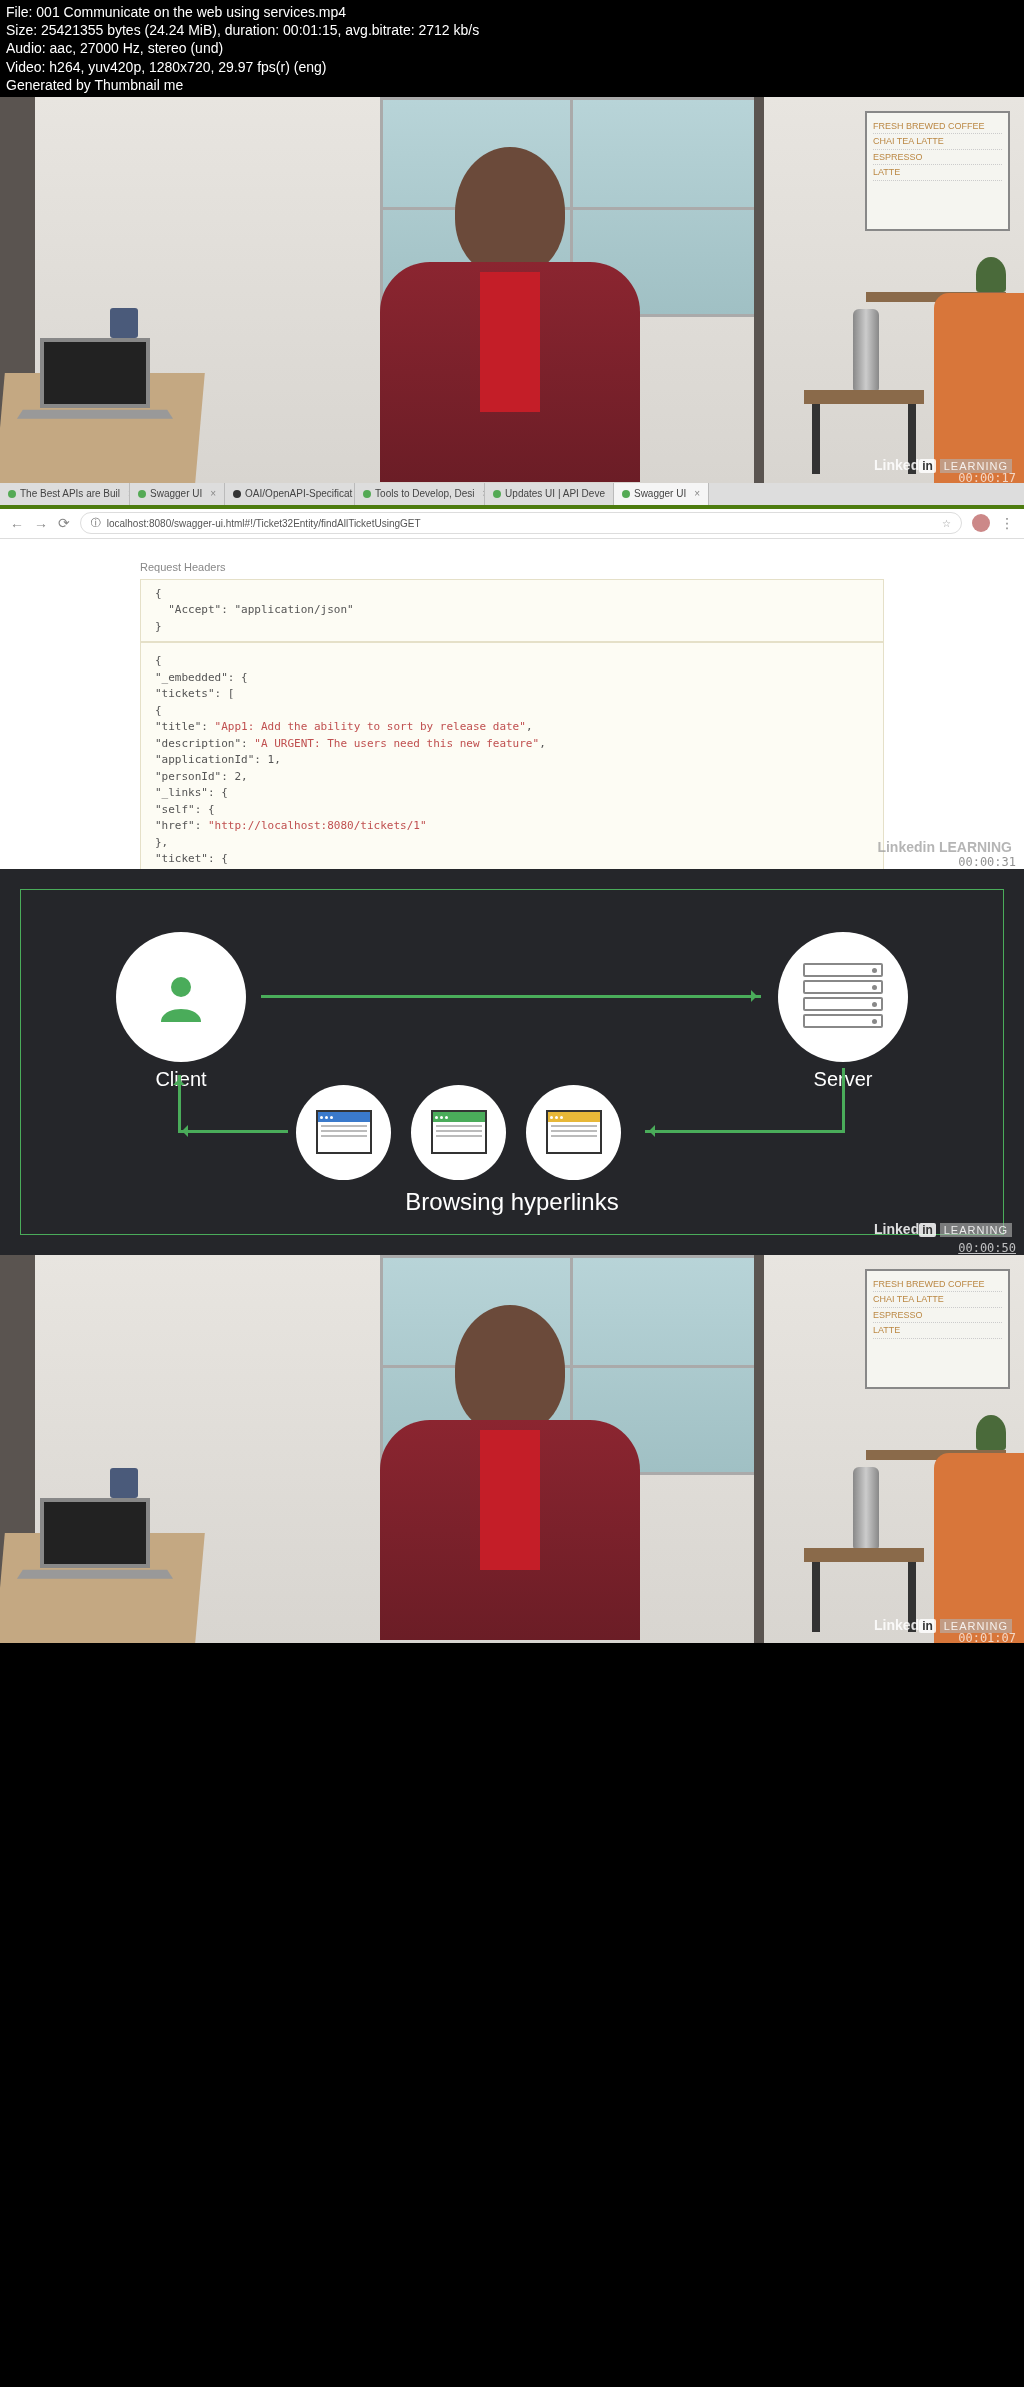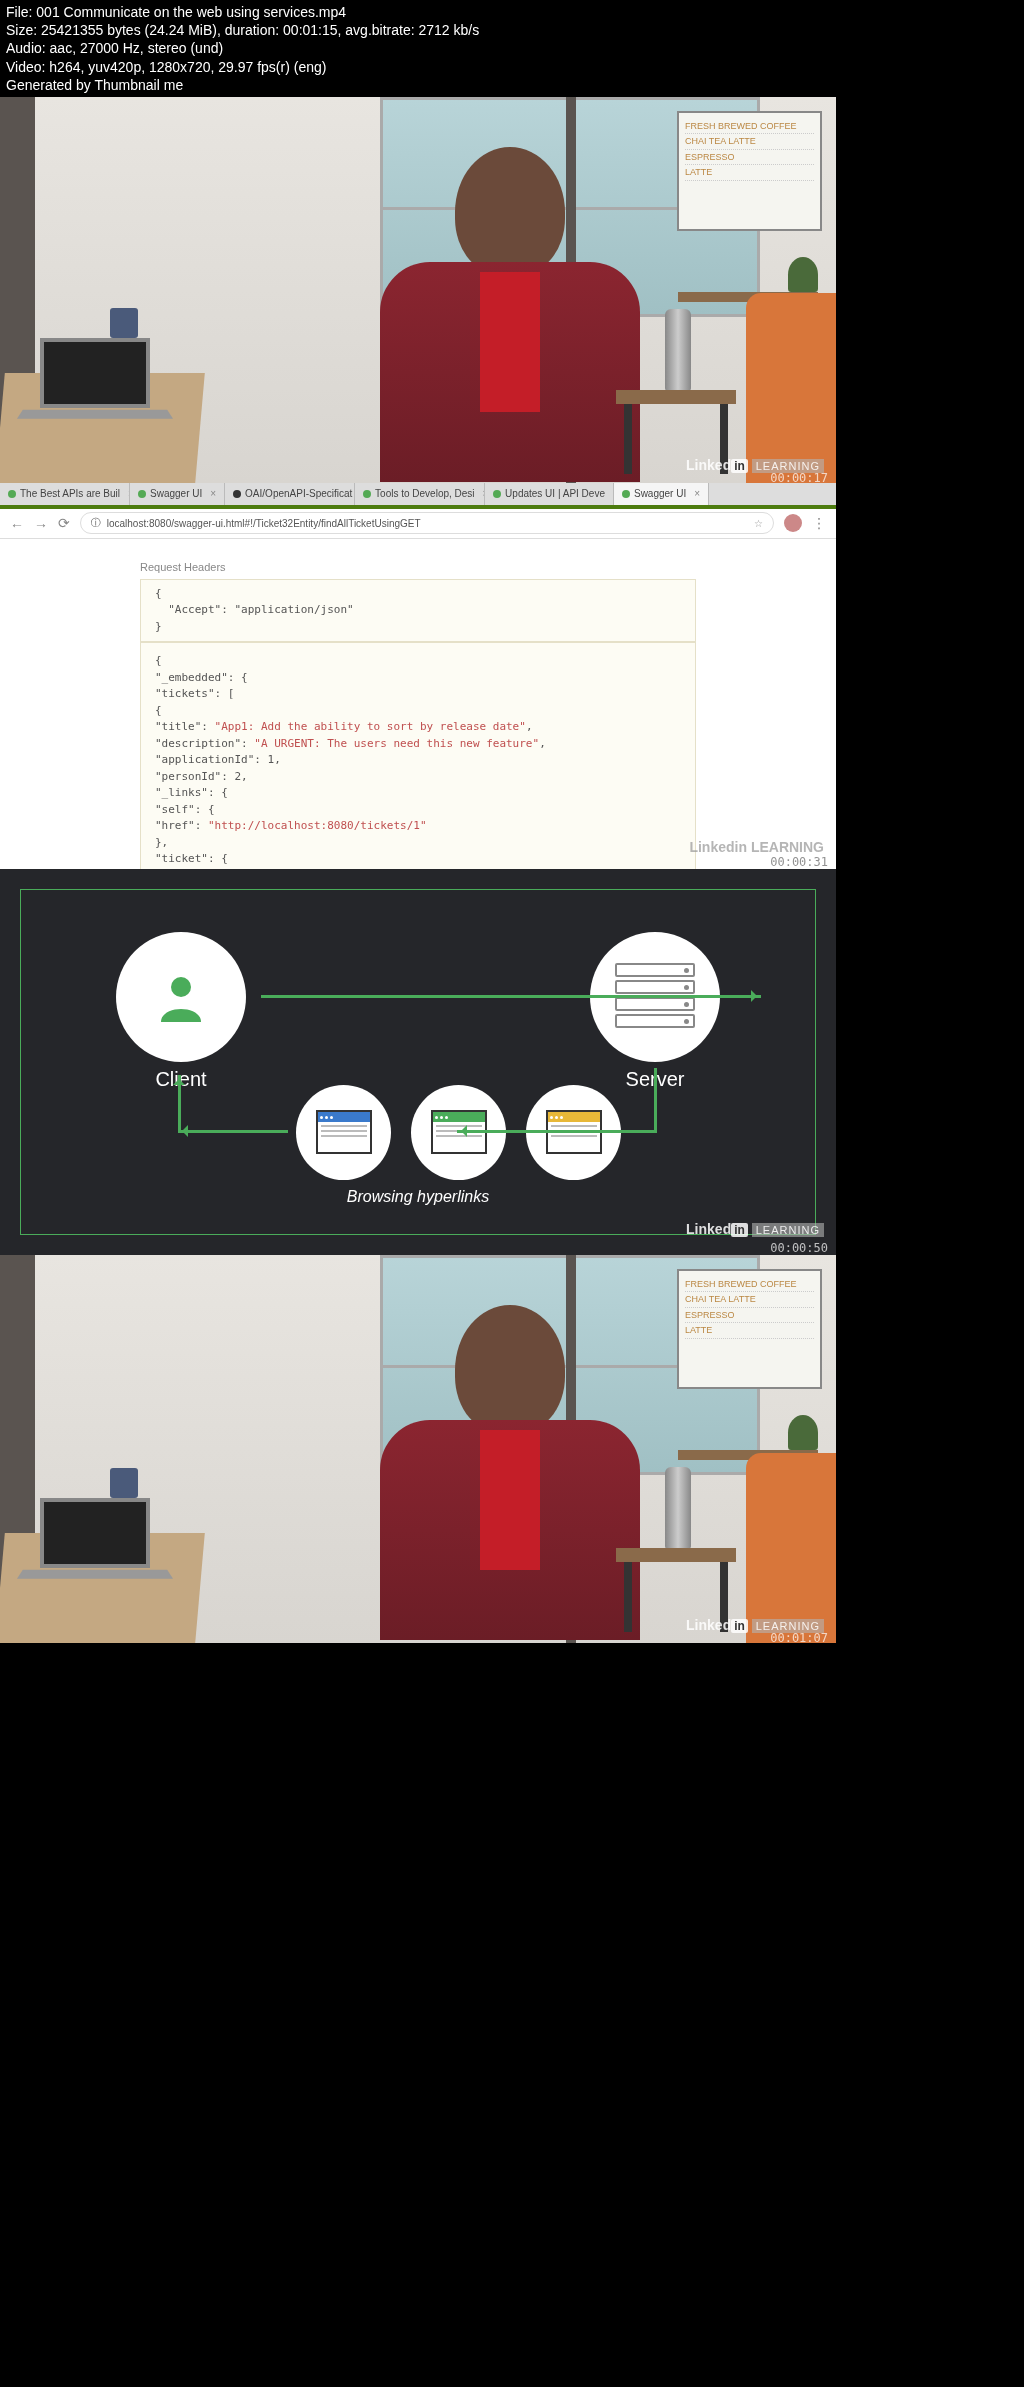--- a/index.html
+++ b/index.html
@@ -8,7 +8,7 @@
 .meta-header { background: #000; color: #fff; padding: 3px 6px; font-size: 14px; line-height: 1.3; }
 .meta-header div { white-space: nowrap; }
 
-.frame { position: relative; width: 836px; height: 386px; }
+.frame { position: relative; width: 1024px; height: 386px; }
 .frame-tall { height: 388px; }
 
 

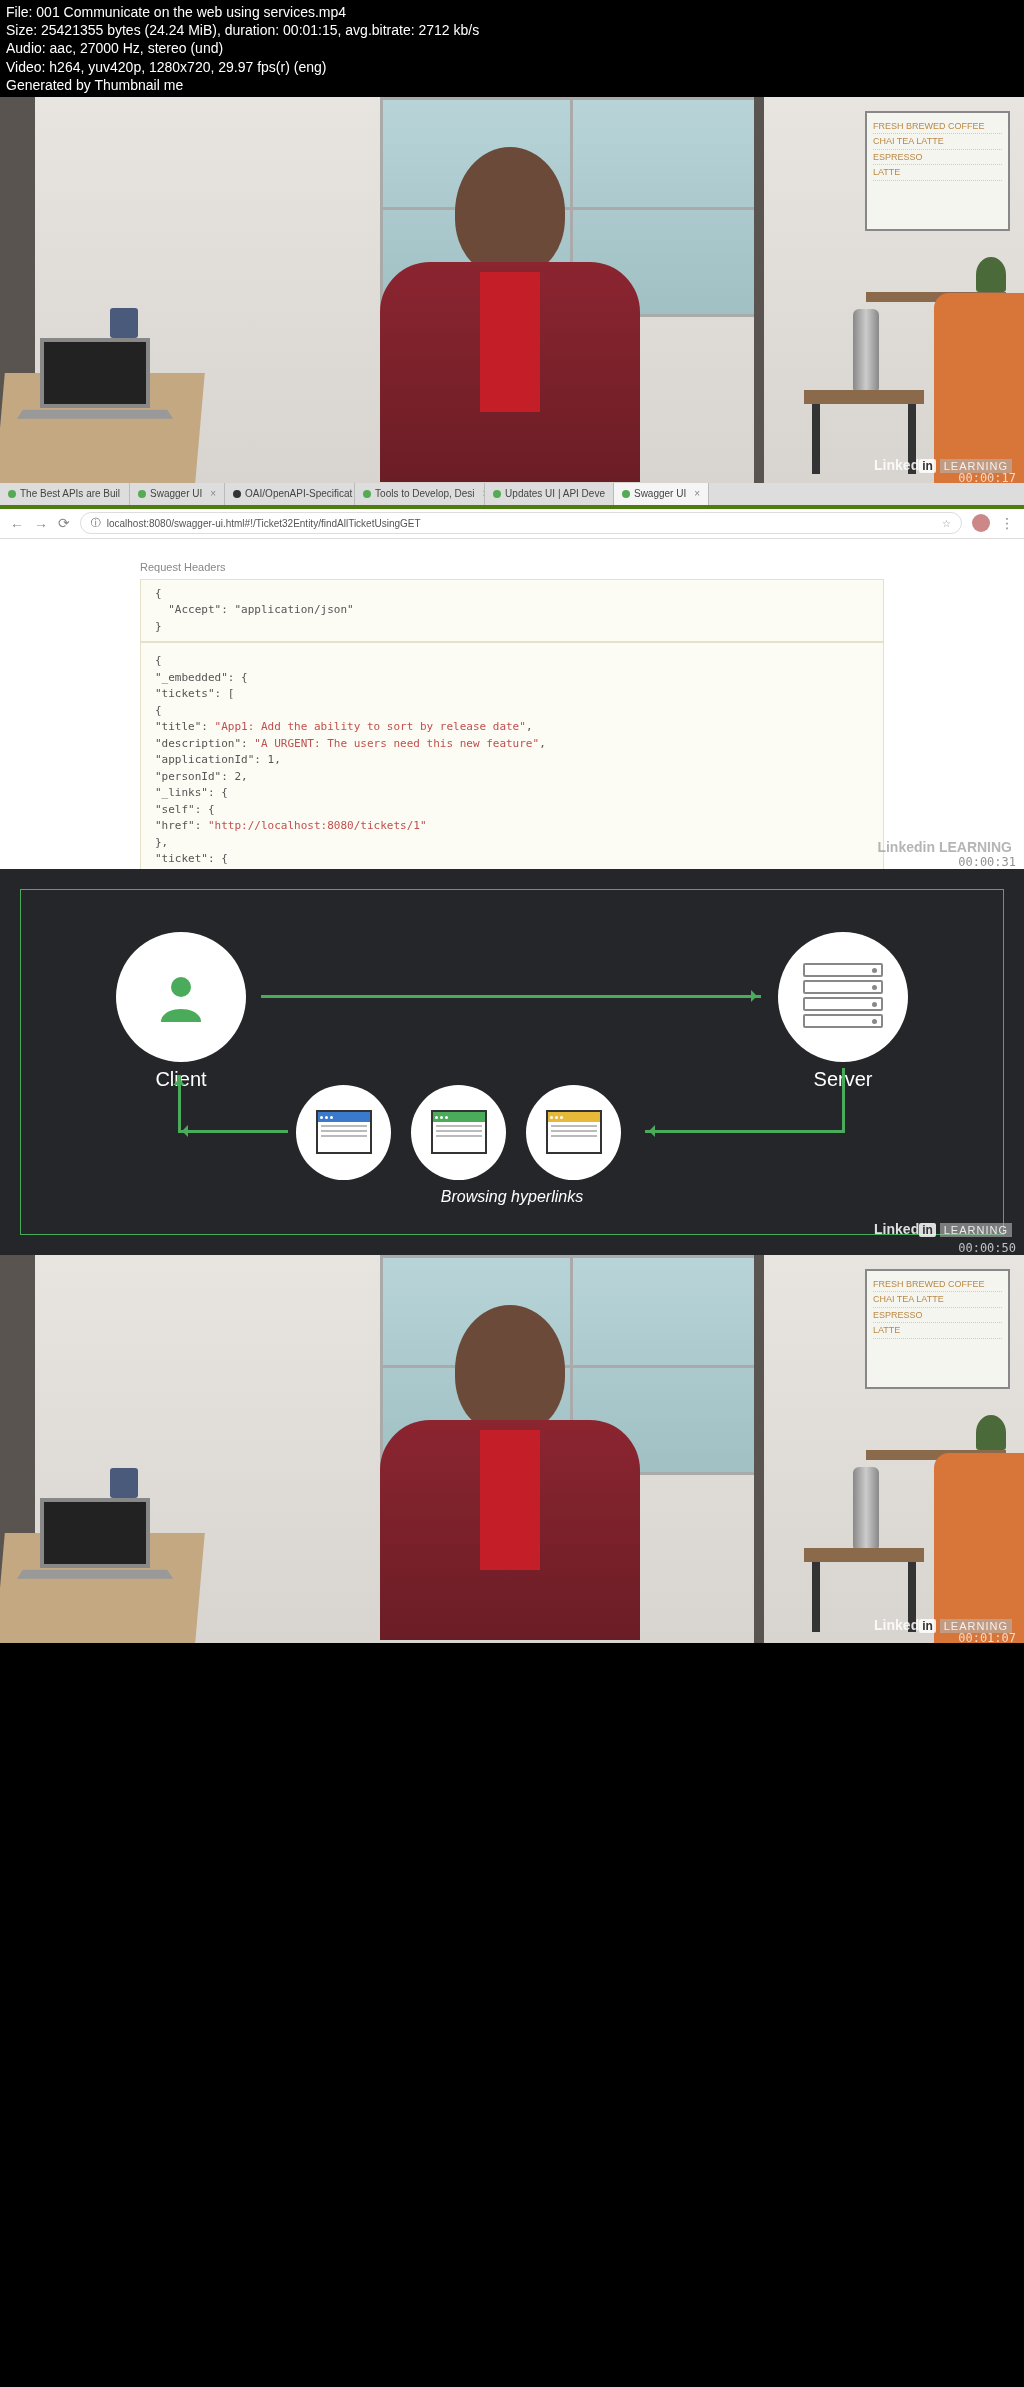--- a/index.html
+++ b/index.html
@@ -91,7 +91,7 @@
 .mini-body { padding: 3px; }
 .mini-line { height: 2px; background: #bbb; margin-bottom: 3px; }
 
-.hyperlinks-label { position: absolute; color: #fff; font-size: 16px; left: 50%; transform: translateX(-50%); top: 298px; width: 300px; text-align: center; font-style: italic; }
+.hyperlinks-label { position: absolute; color: #fff; font-size: 24px; left: 50%; transform: translateX(-50%); top: 298px; width: 300px; text-align: center; }
 
 .arrow-h { position: absolute; height: 3px; background: #4aac5a; }
 .arrow-h::after { content: ''; position: absolute; right: -2px; top: -5px; border: 6px solid transparent; border-left-color: #4aac5a; }

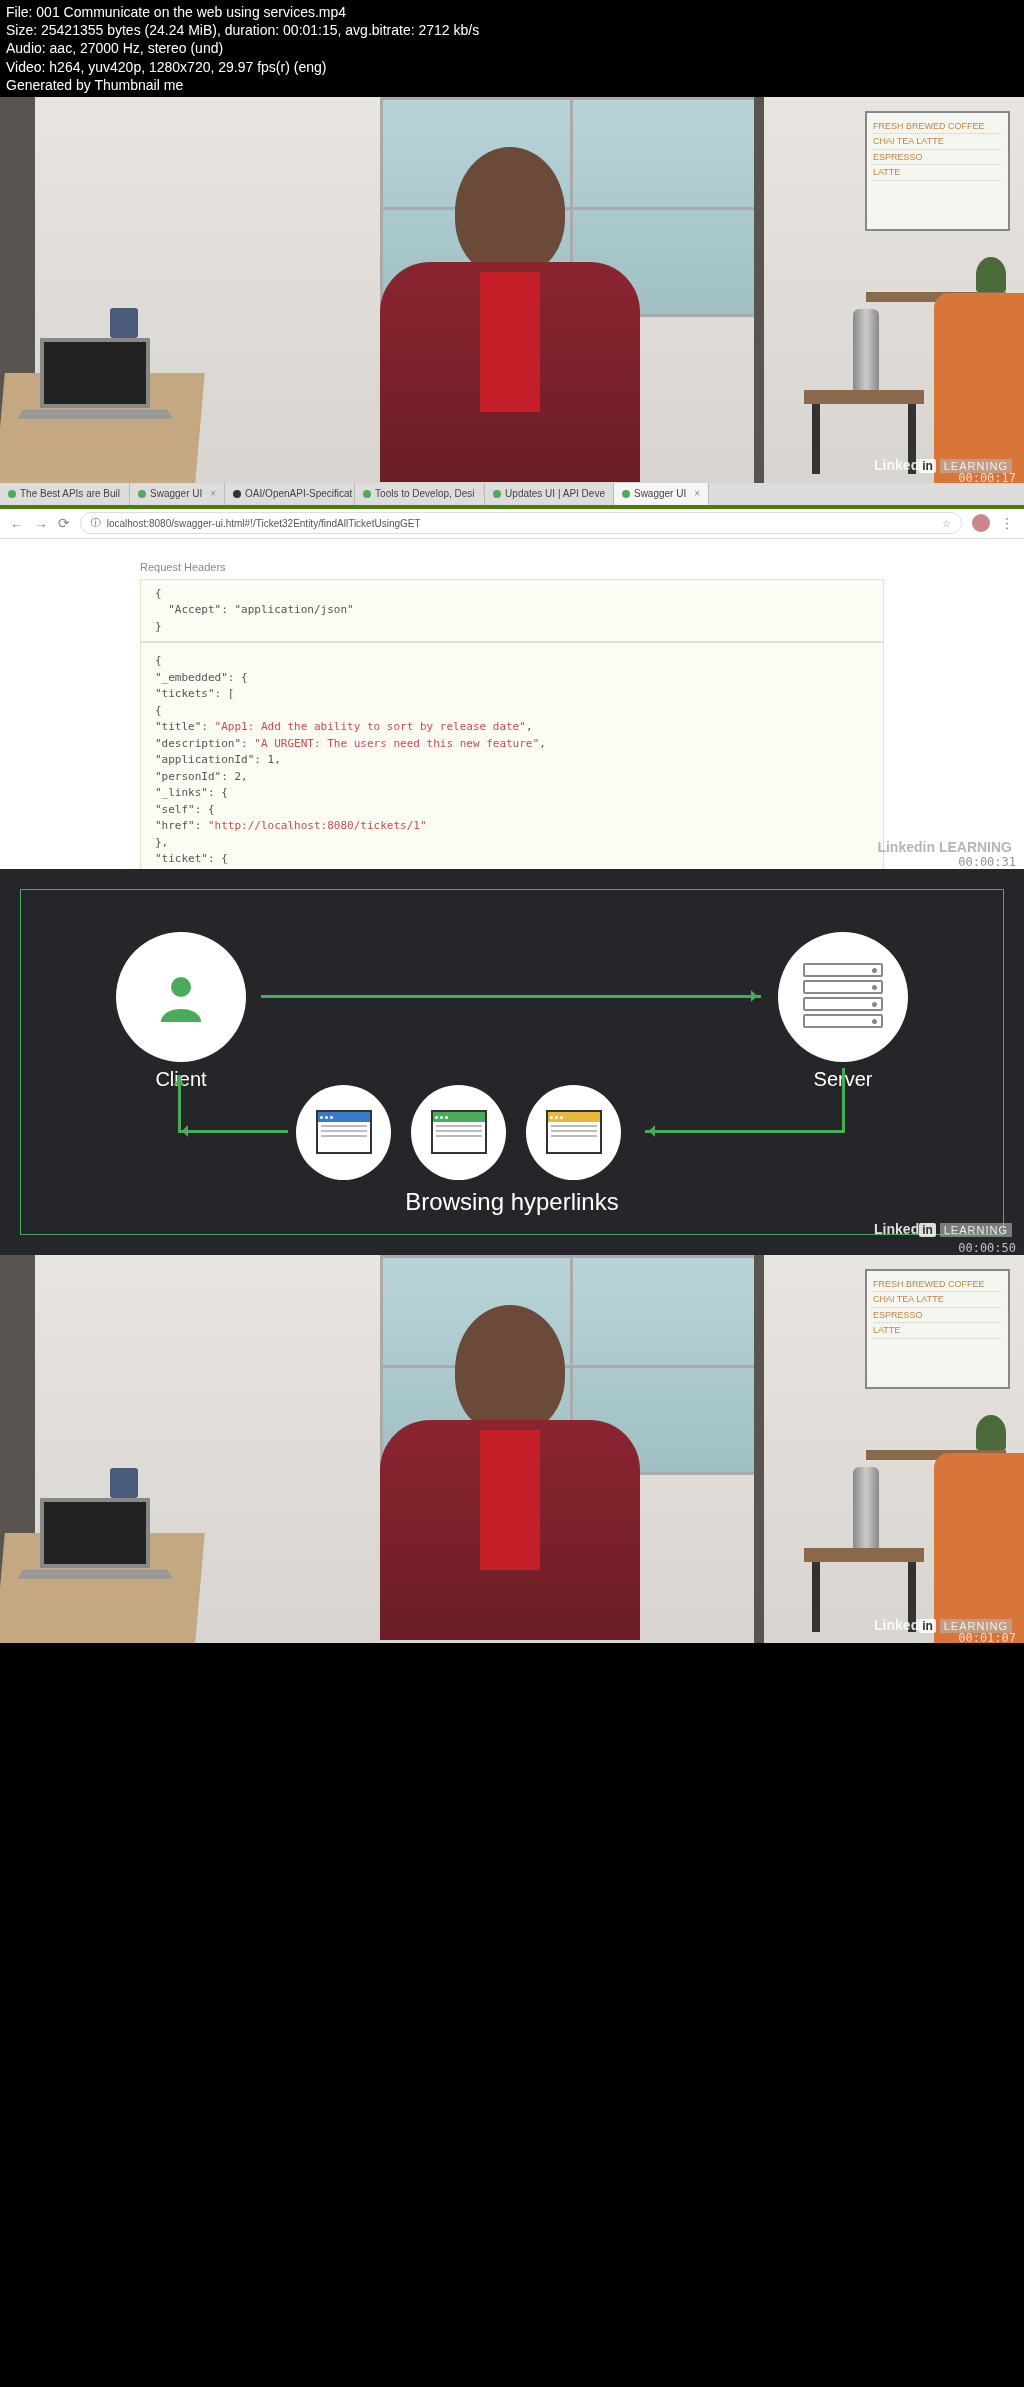--- a/index.html
+++ b/index.html
@@ -99,7 +99,7 @@
 .arrow-v { position: absolute; width: 3px; background: #4aac5a; }
 .arrow-v.up::after { content: ''; position: absolute; top: -2px; left: -5px; border: 6px solid transparent; border-bottom-color: #4aac5a; }
 
-.diagram-timestamp { position: absolute; right: 8px; bottom: 0; color: rgba(255,255,255,0.7); font-size: 12px; font-family: monospace; }
+.diagram-timestamp { position: absolute; right: 8px; bottom: 0; color: rgba(255,255,255,0.7); font-size: 12px; font-family: monospace; text-decoration: underline; }
 </style>
 </head>
 <body>

